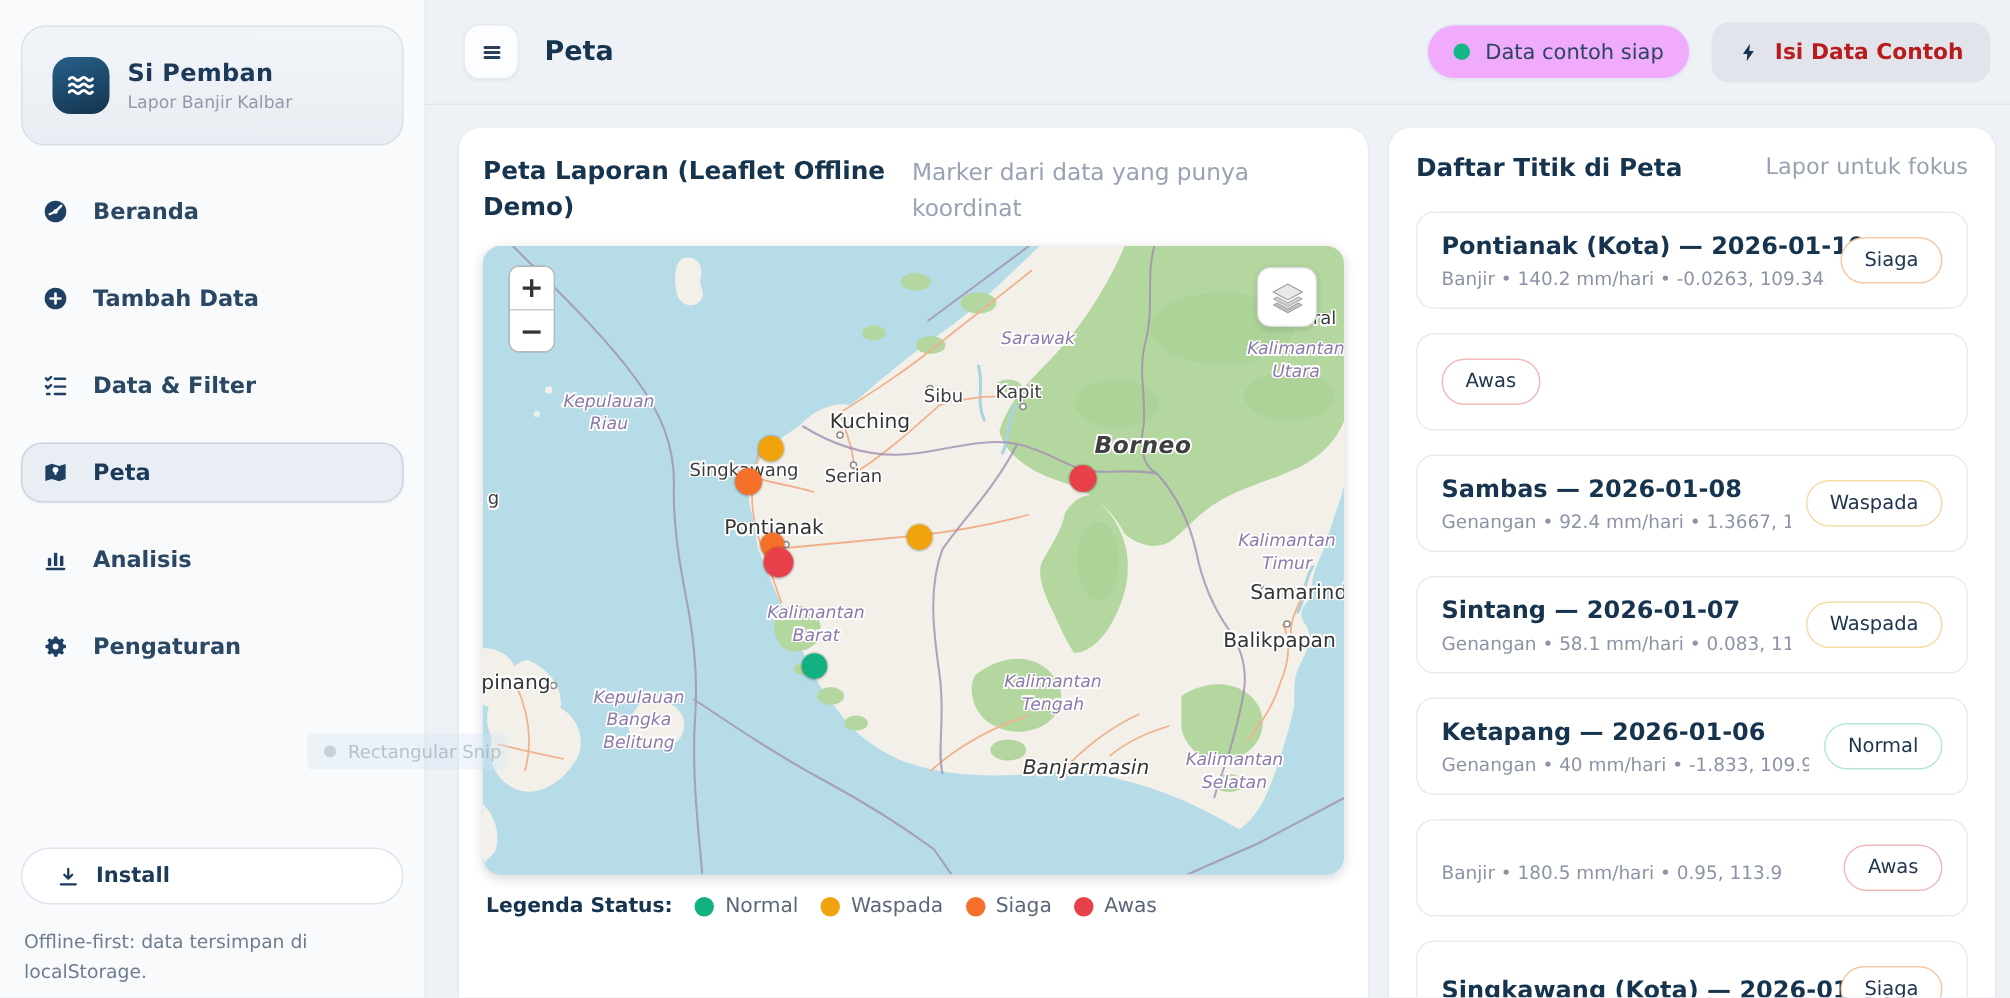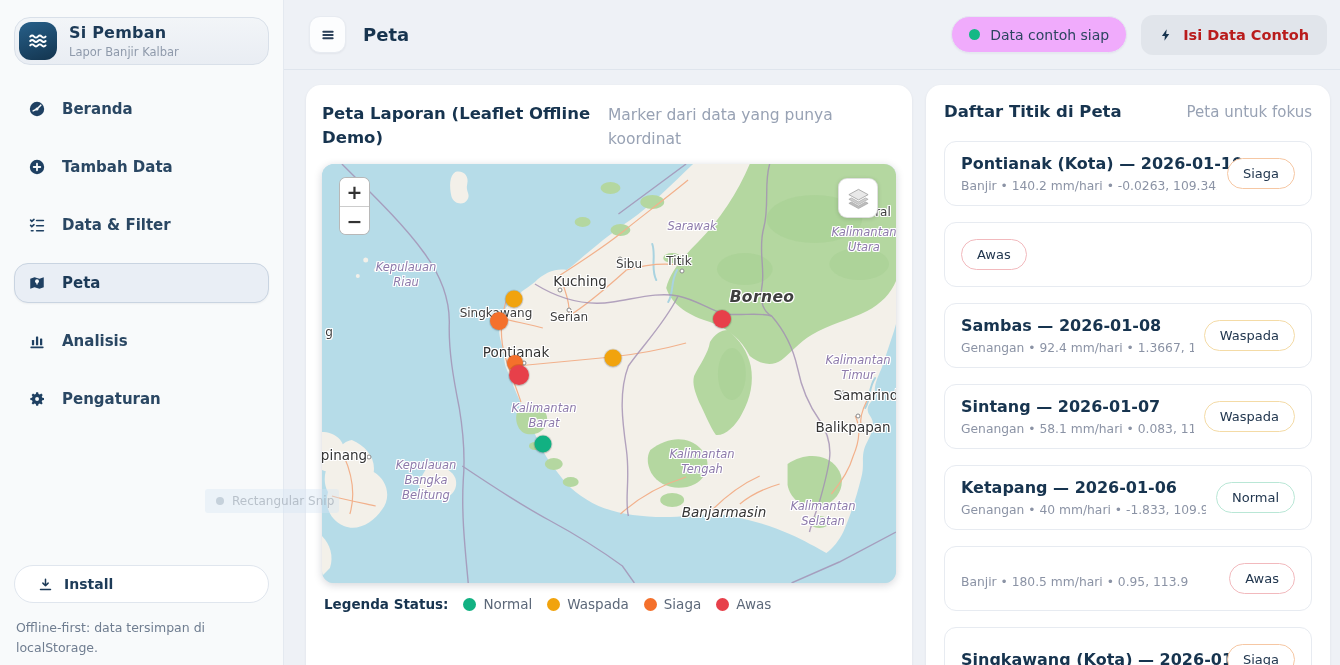--- a/index.html
+++ b/index.html
@@ -13,7 +13,7 @@
 
   
   .sidebar { width:284px; flex:none; background:#f8fafb; border-right:1px solid #e4e9f0; display:flex; flex-direction:column; }
-  .brand-card { margin:17px 14px 0; background:linear-gradient(180deg,#f2f5f8,#e9edf3); border:1px solid #d9e0e9; border-radius:16px; padding:4px; display:flex; align-items:center; gap:12px; }
+  .brand-card { margin:17px 14px 0; background:linear-gradient(180deg,#f2f5f8,#e9edf3); border:1px solid #d9e0e9; border-radius:16px; padding:20px; display:flex; align-items:center; gap:12px; }
   .brand-logo { width:38px; height:38px; border-radius:12px; background:linear-gradient(160deg,#27608a,#13344e); display:flex; align-items:center; justify-content:center; flex:none; }
   .brand-logo svg { width:22px; height:22px; }
   .brand-name { font-size:16px; font-weight:800; color:#1c3a57; letter-spacing:.2px; }

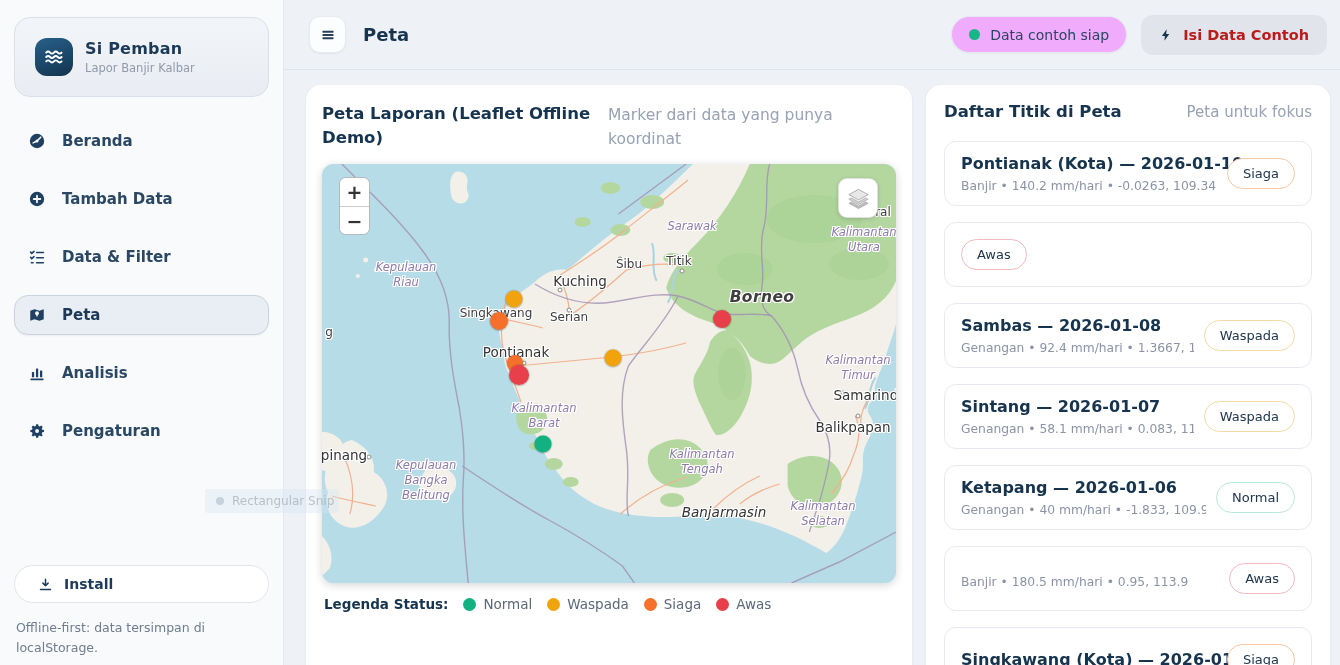--- a/index.html
+++ b/index.html
@@ -75,7 +75,7 @@
 
   
   .list-card { flex:1; min-width:0; padding:17px 18px; height:1000px; }
-  .list-head { display:flex; align-items:flex-end; justify-content:space-between; }
+  .list-head { display:flex; align-items:flex-start; justify-content:space-between; }
   .list-title { font-size:16.5px; font-weight:800; color:#17344f; }
   .list-hint { font-size:15px; color:#98a2b4; }
   .point-card { border:1px solid #e7ebf1; border-radius:12px; padding:11px 16px; display:flex; align-items:center; justify-content:space-between; gap:10px; margin-top:16px; min-height:65px; cursor:pointer; background:#fff; }

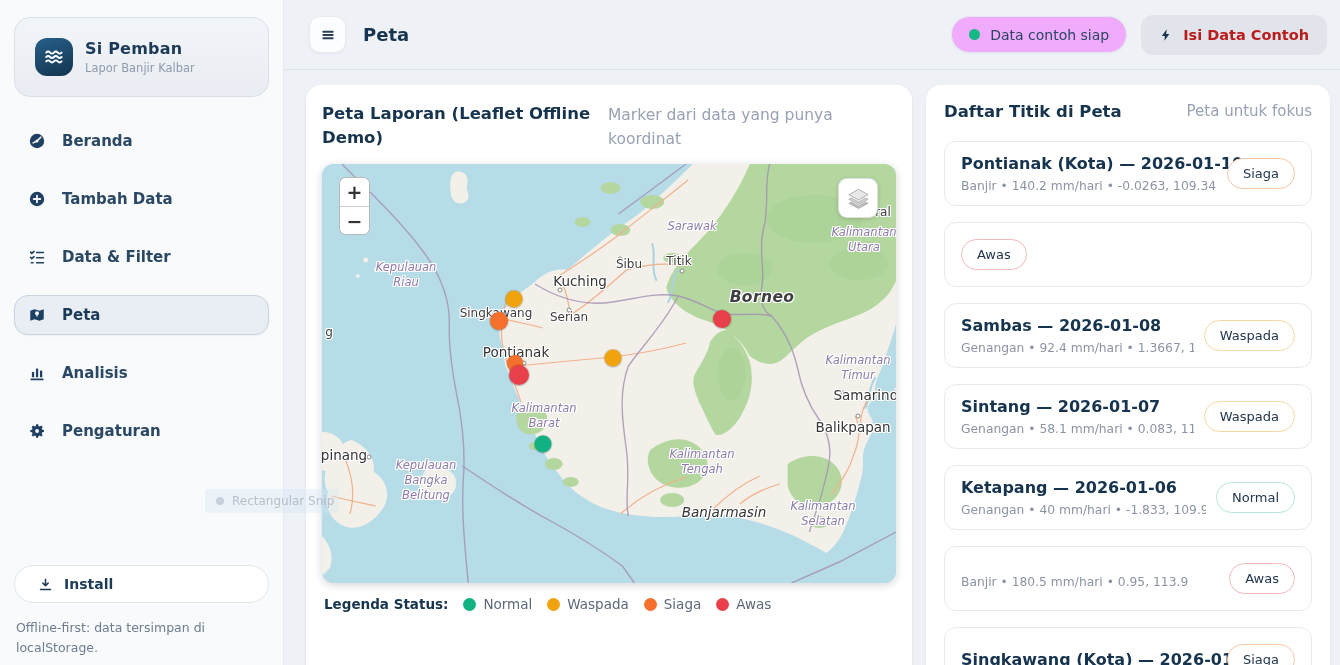--- a/index.html
+++ b/index.html
@@ -385,7 +385,7 @@
       <section class="card list-card">
         <div class="list-head">
           <h2 class="list-title">Daftar Titik di Peta</h2>
-          <span class="list-hint">Peta untuk fokus</span>
+          <span class="list-hint">Lapor untuk fokus</span>
         </div>
         <div id="points-list">
             <article class="point-card">

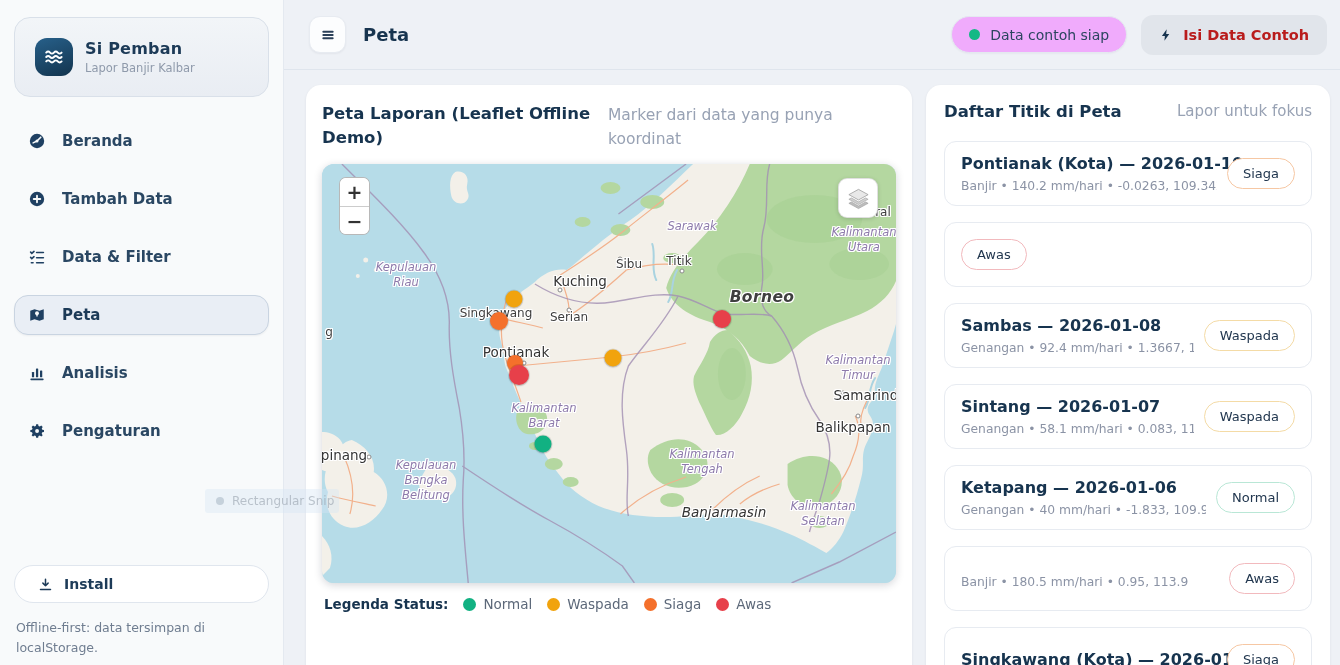--- a/index.html
+++ b/index.html
@@ -318,7 +318,7 @@
 Riau</div>
             <div class="map-label region" style="left: 370px; top: 62px;">Sarawak</div>
             <div class="map-label city" style="left: 307px; top: 101px;">Sibu</div>
-            <div class="map-label city" style="left: 357px; top: 98px;">Titik</div>
+            <div class="map-label city" style="left: 357px; top: 98px;">Kapit</div>
             <div class="map-label city-lg" style="left: 238px; top: 118px; padding-left: 40px;">Kuching</div>
             <div class="map-label city" style="left: 247px; top: 154px;">Serian</div>
             <div class="map-label country" style="left: 440px; top: 133px;">Borneo</div>

